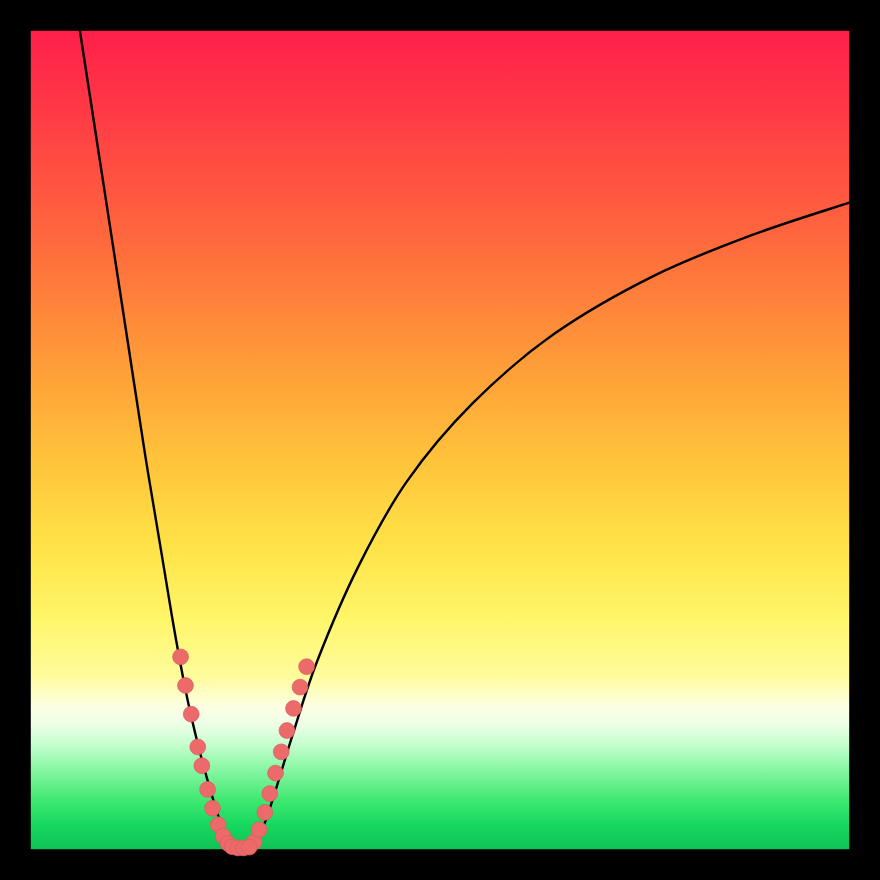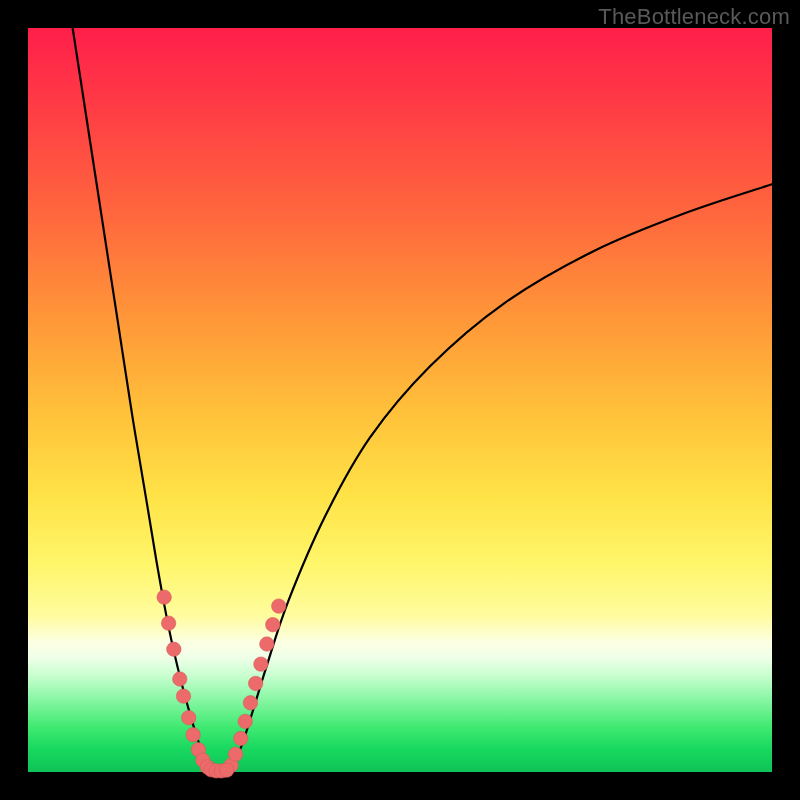--- a/index.html
+++ b/index.html
@@ -111,7 +111,6 @@
         </g>
     </svg>
   </div>
-  <div class="watermark">TheBottleneck.com</div>
 </div>
 
 </body></html>

